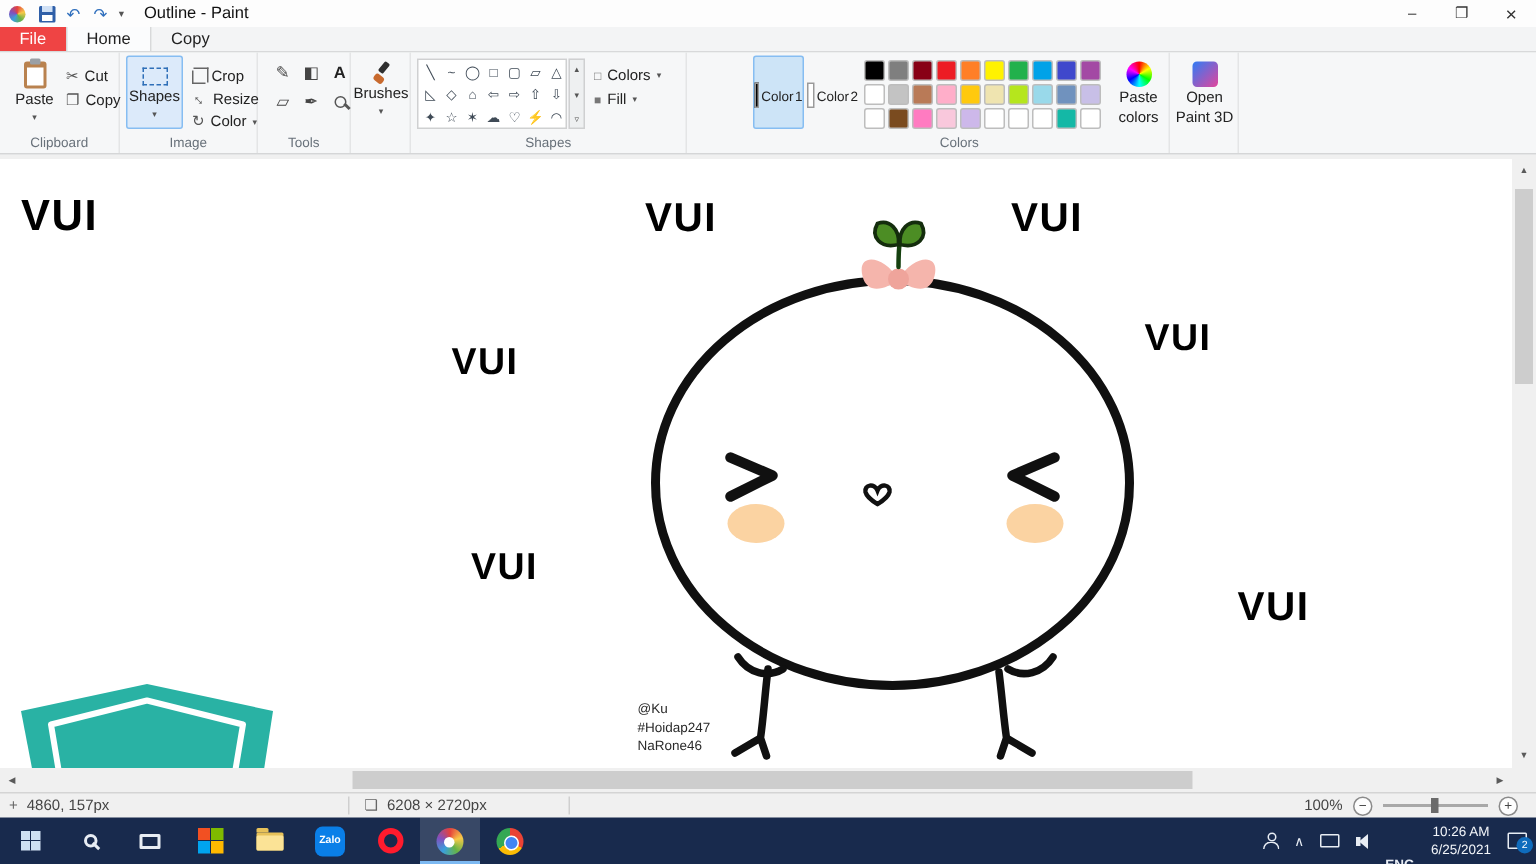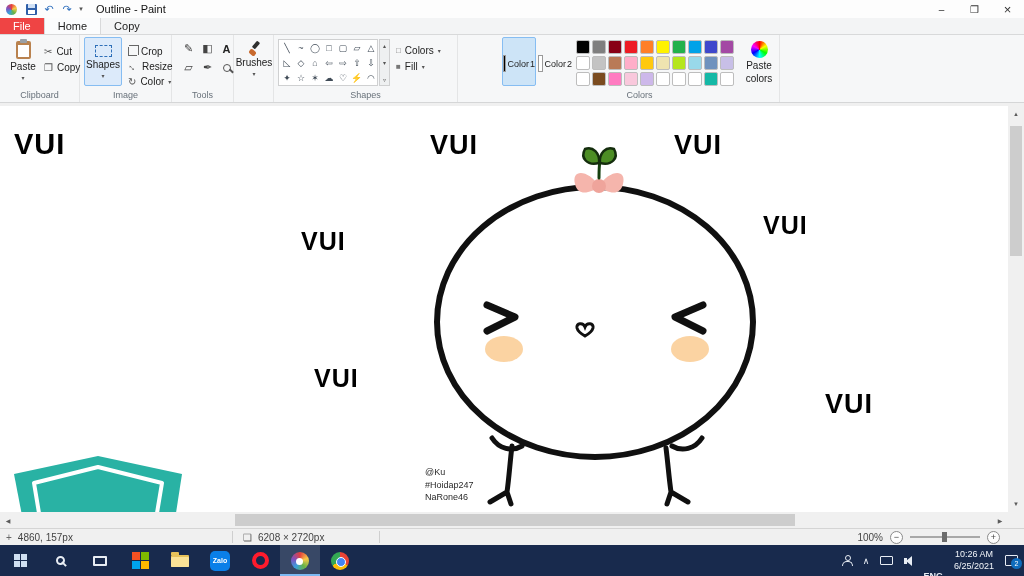--- a/index.html
+++ b/index.html
@@ -322,6 +322,13 @@
     <div class="rlabel">Colors</div>
   </div>
 
+  <div class="rgroup" style="left:780px;width:46px">
+    <div class="bigbtn" style="left:3px;top:2px;width:40px">
+      <span class="p3d-icon"></span>
+      <span>Open</span>
+      <span>Paint 3D</span>
+    </div>
+  </div>
 </div>
 
 <div class="canvas">

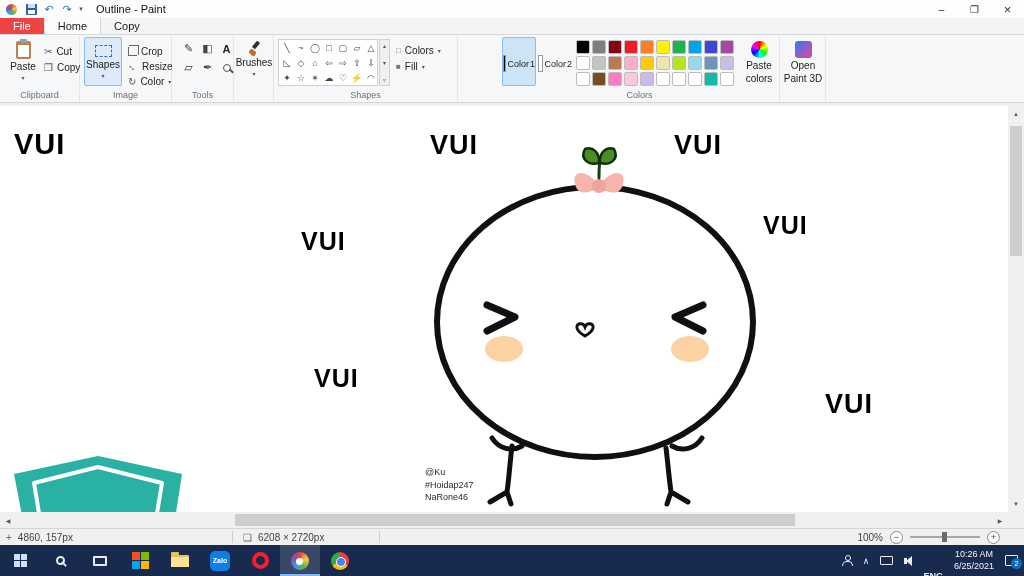--- a/index.html
+++ b/index.html
@@ -89,7 +89,7 @@
   .sb-ico { font-size:10px; color:#666; }
   .sb-sep { width:1px; height:12px; background:#cfcfcf; }
   .sb-fill { flex:1; }
-  .zoom-area { display:flex; align-items:center; gap:7px; padding-right:24px; }
+  .zoom-area { display:flex; align-items:center; gap:7px; padding-right:12px; }
   .zbtn { width:13px; height:13px; border:1px solid #8a8a8a; border-radius:50%; background:#fdfdfd; display:flex; align-items:center; justify-content:center; font-size:9px; color:#444; }
   .ztrack { width:70px; height:2px; background:#a8a8a8; position:relative; }
   .zthumb { position:absolute; left:32px; top:-4px; width:5px; height:10px; background:#6b6b6b; }

